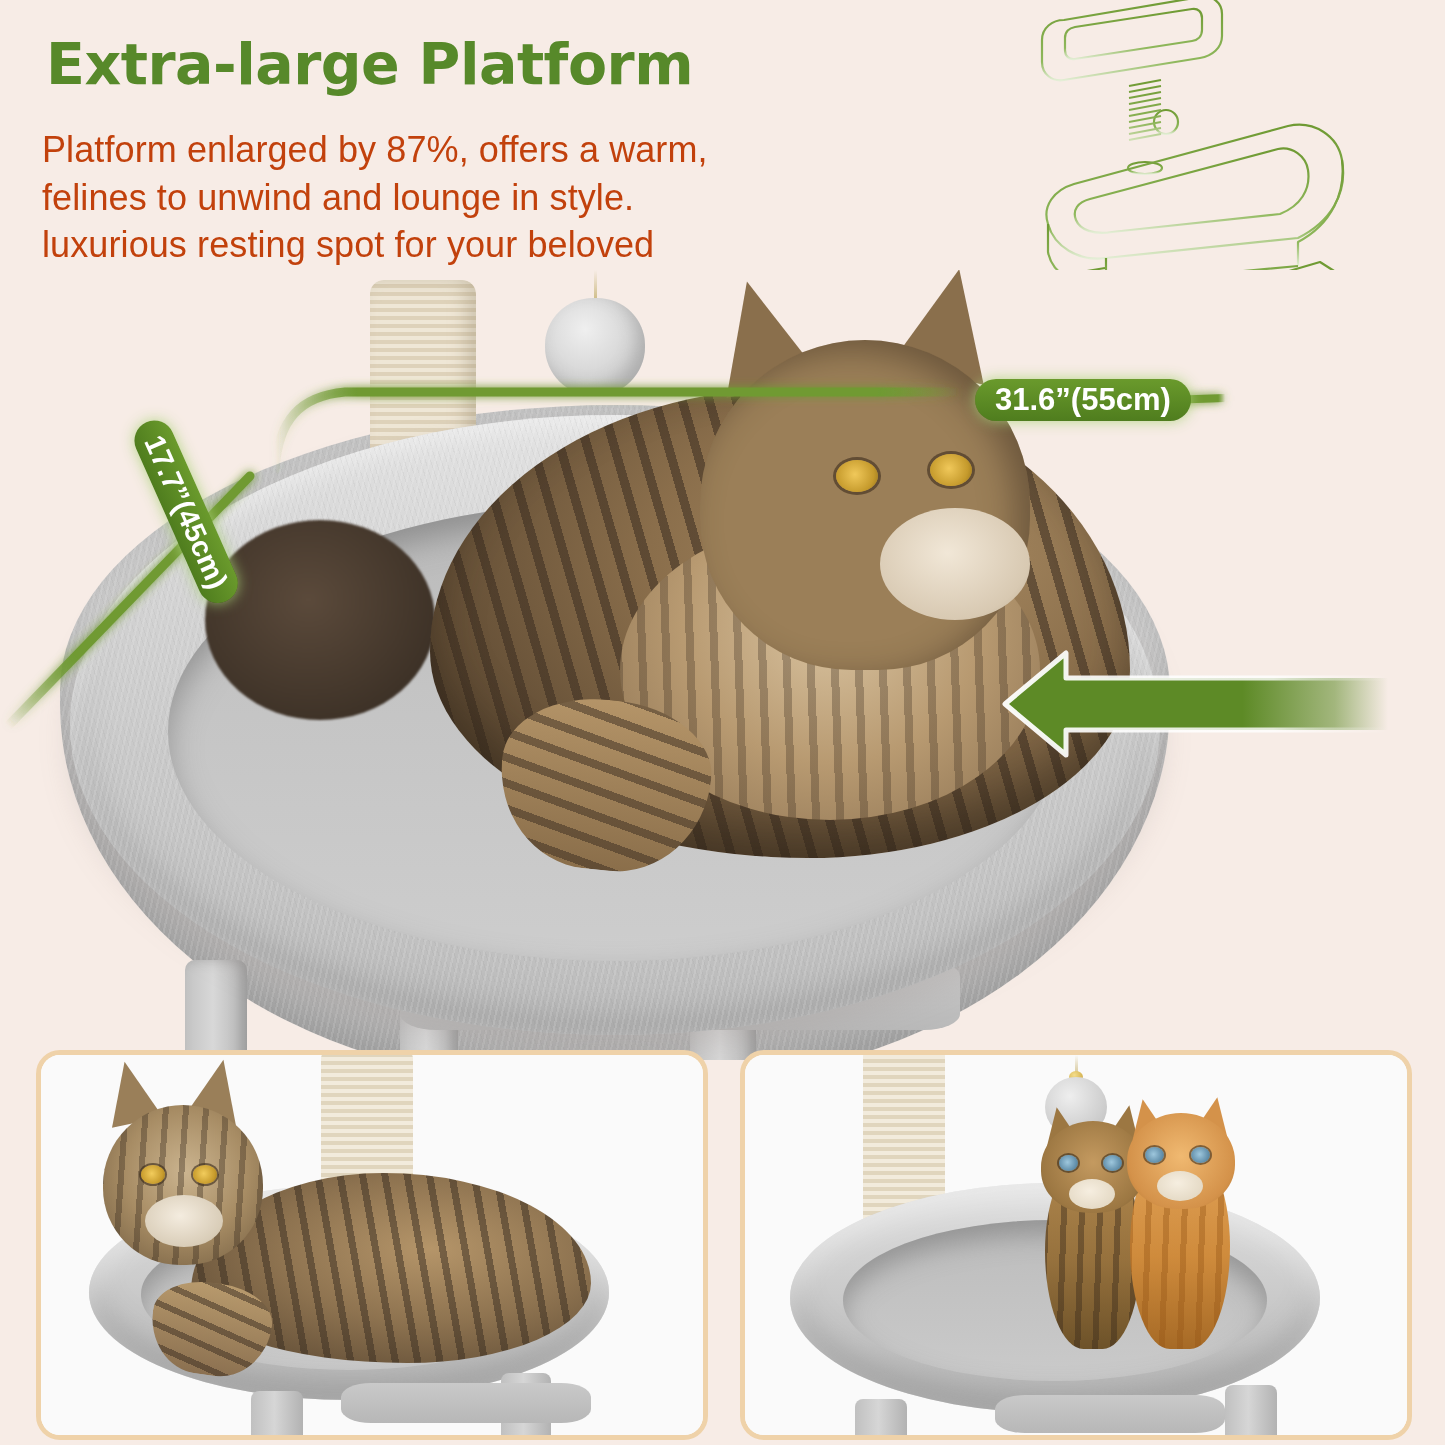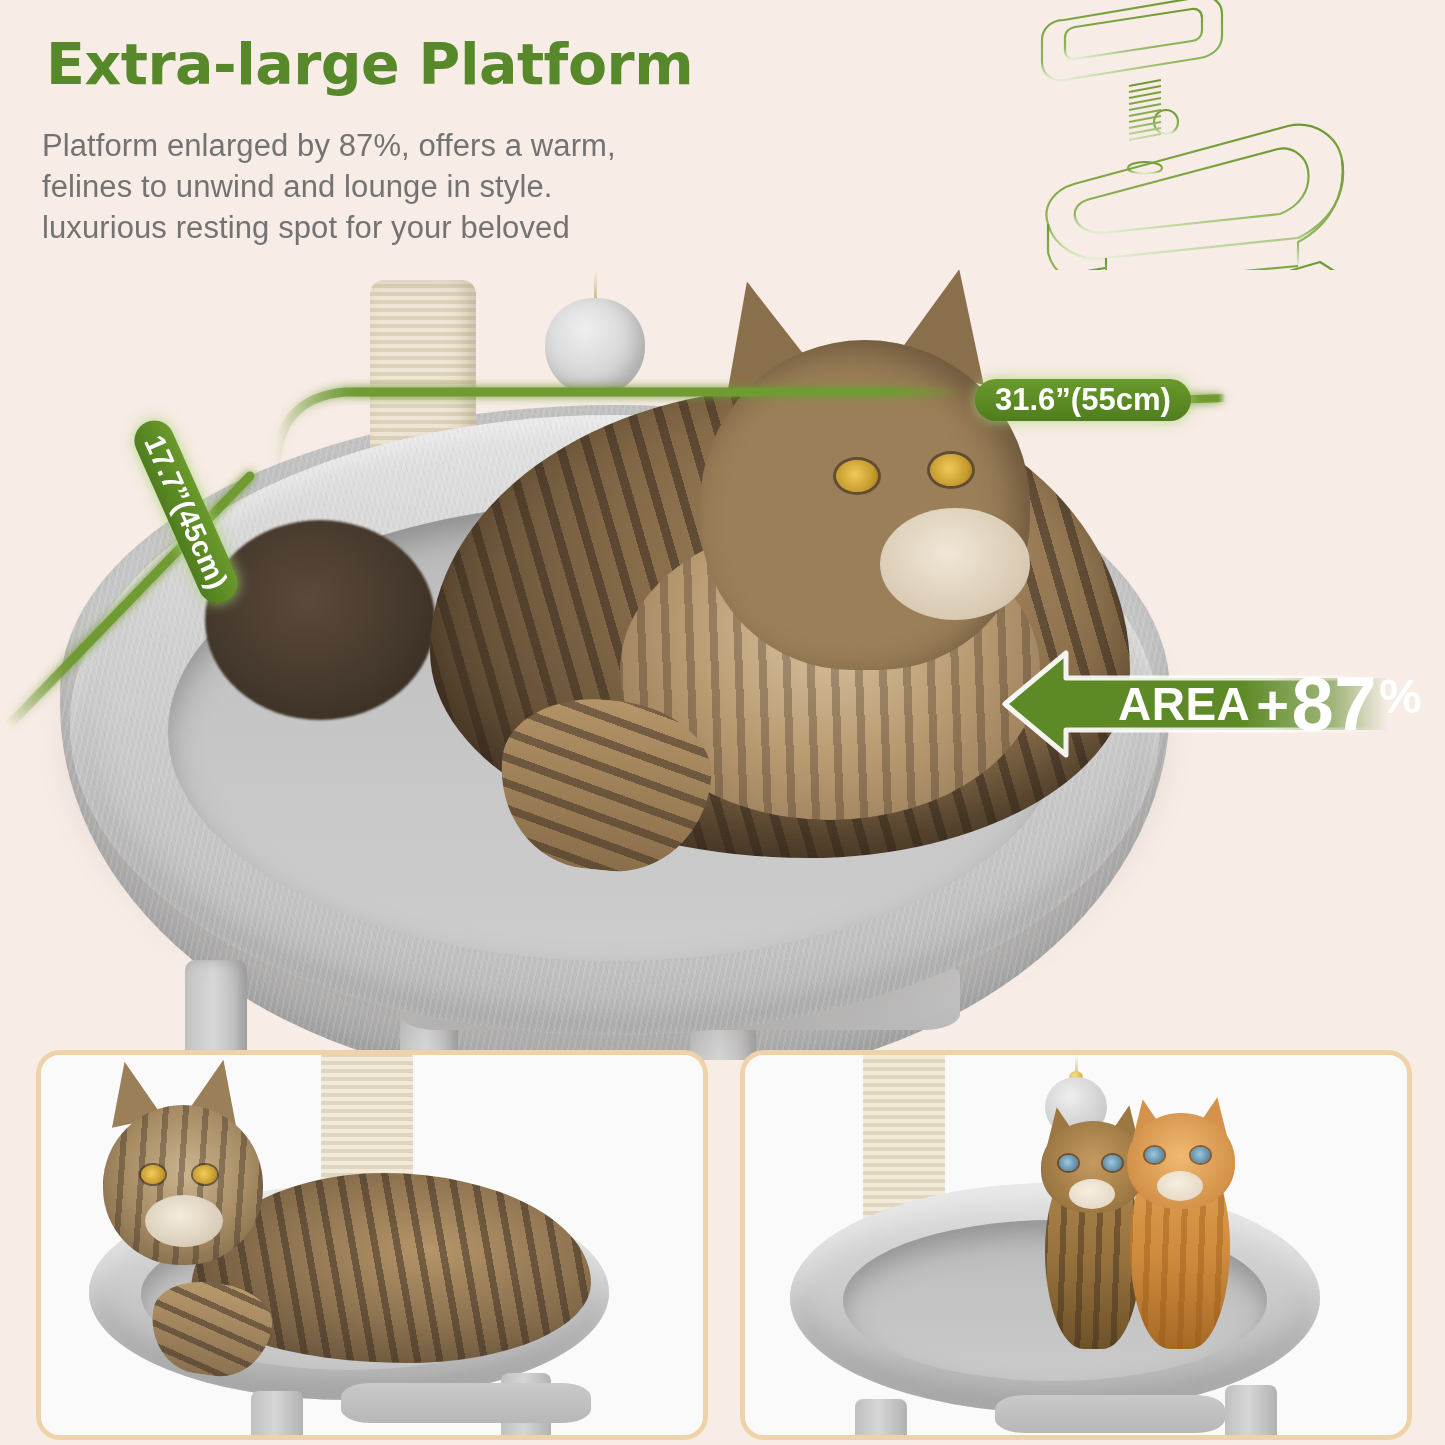--- a/index.html
+++ b/index.html
@@ -30,10 +30,10 @@
   .subcopy {
     position:absolute; left:42px; top:126px; width:920px;
     font-family:"Liberation Sans", sans-serif;
-    font-size:31px;
+    font-size:36px;
     line-height:1.32;
     letter-spacing:0.1px;
-    color:#737373;
+    color:#c2410c;
   }
   .subcopy span { display:block; white-space:nowrap; }
 

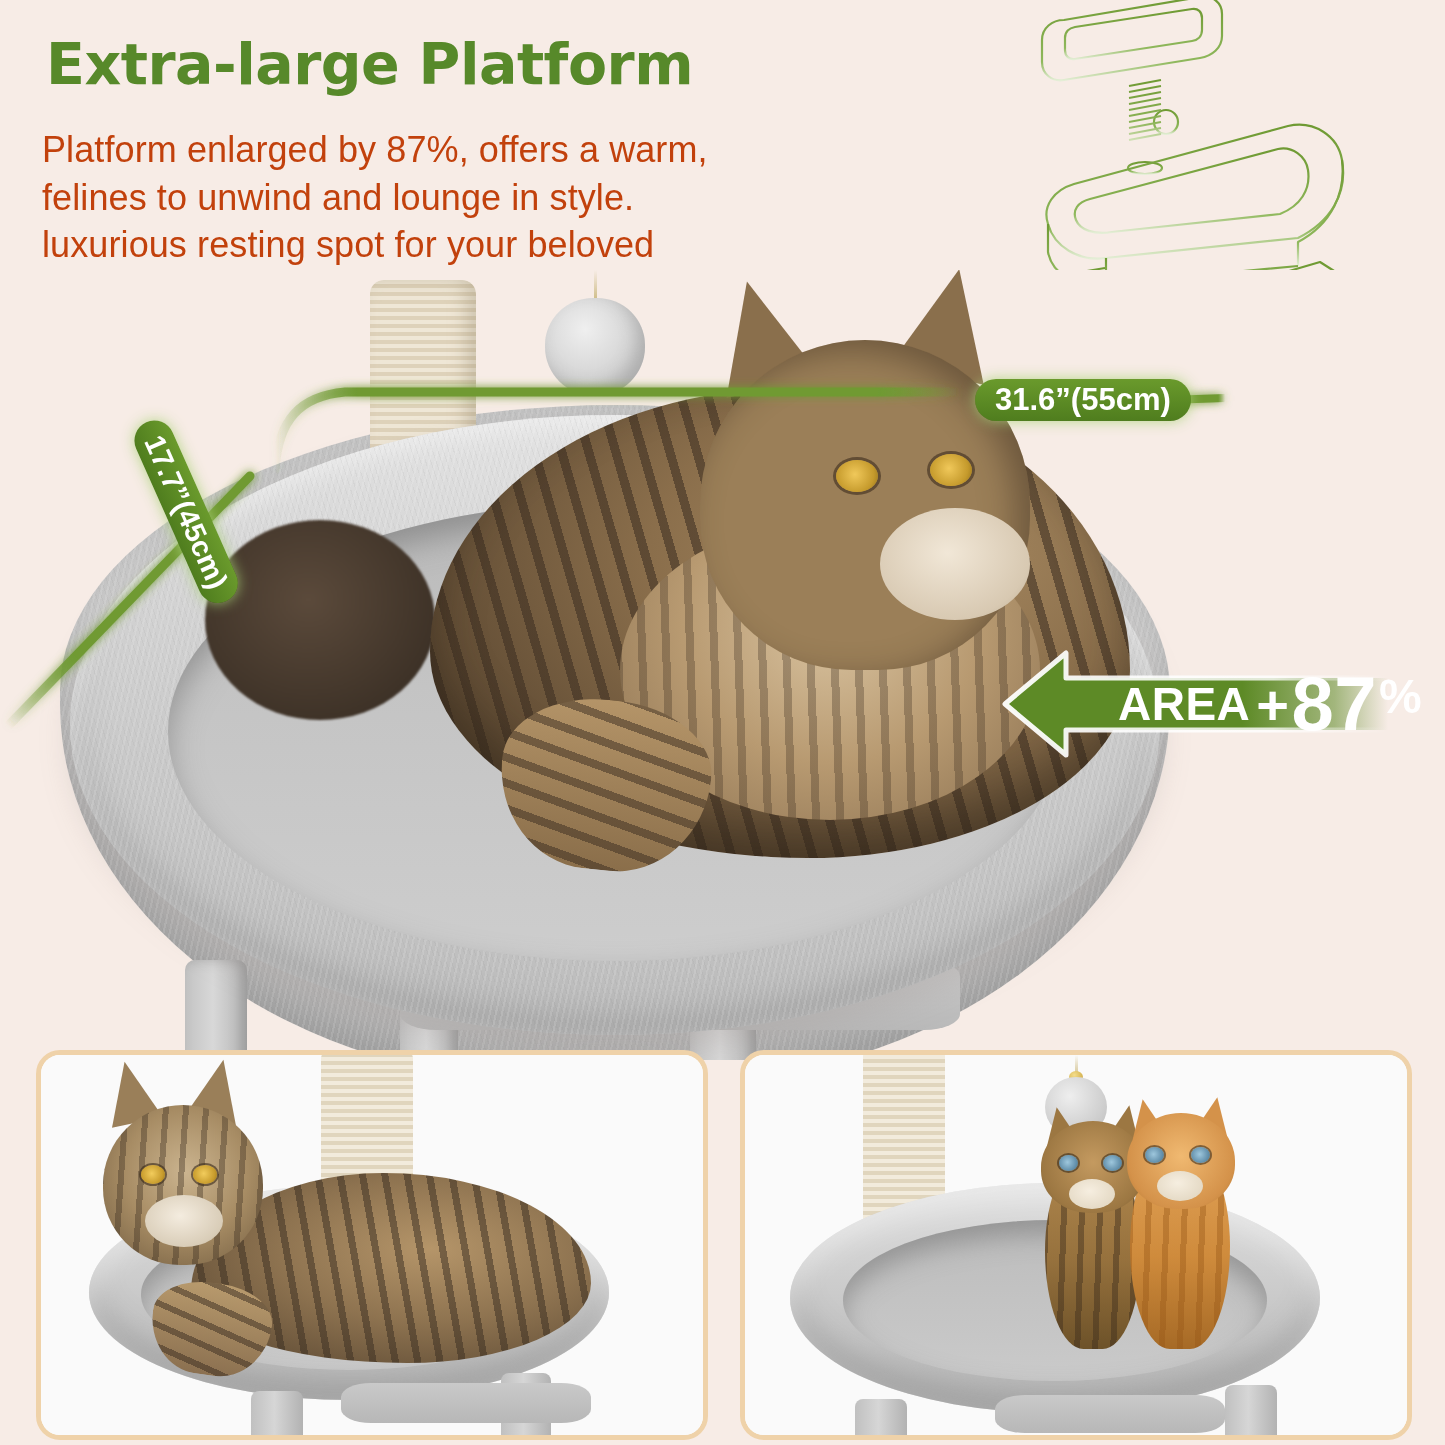--- a/index.html
+++ b/index.html
@@ -498,12 +498,6 @@
       </defs>
       <path d="M5 59 L66 8 L66 33 L388 33 L388 85 L66 85 L66 110 Z" fill="url(#badgeFade)" stroke="url(#badgeStroke)" stroke-width="5" stroke-linejoin="round"></path>
     </svg>
-    <div class="badge-label">
-      <span class="badge-area">AREA</span>
-      <span class="badge-plus">+</span>
-      <span class="badge-num">87</span>
-      <span class="badge-pct">%</span>
-    </div>
   </div>
 
   <div class="cards">

